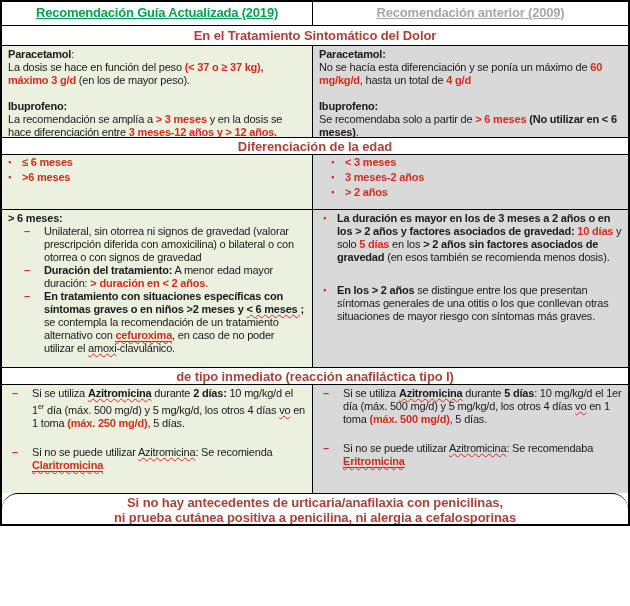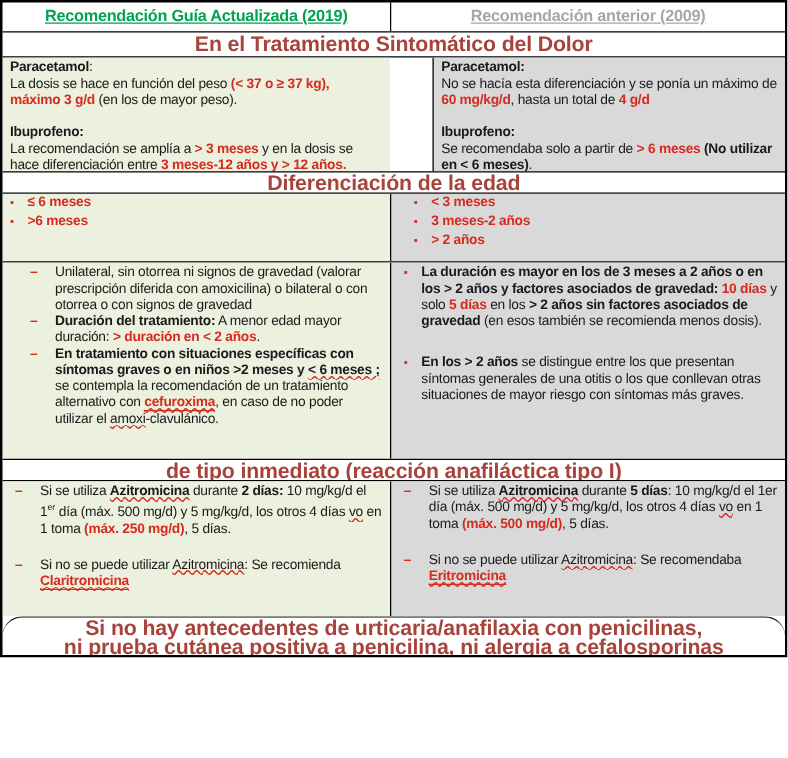--- a/index.html
+++ b/index.html
@@ -23,7 +23,7 @@
   .graybg{background:var(--bg_right);}
   .title{
     display:flex;align-items:center;justify-content:center;
-    font-weight:bold;font-size:17px;color:var(--dark_red);padding:0 6px;
+    font-weight:bold;font-size:13px;color:var(--dark_red);padding:0 6px;
     letter-spacing:-0.1px;
   }
   .title.left{justify-content:flex-start;}

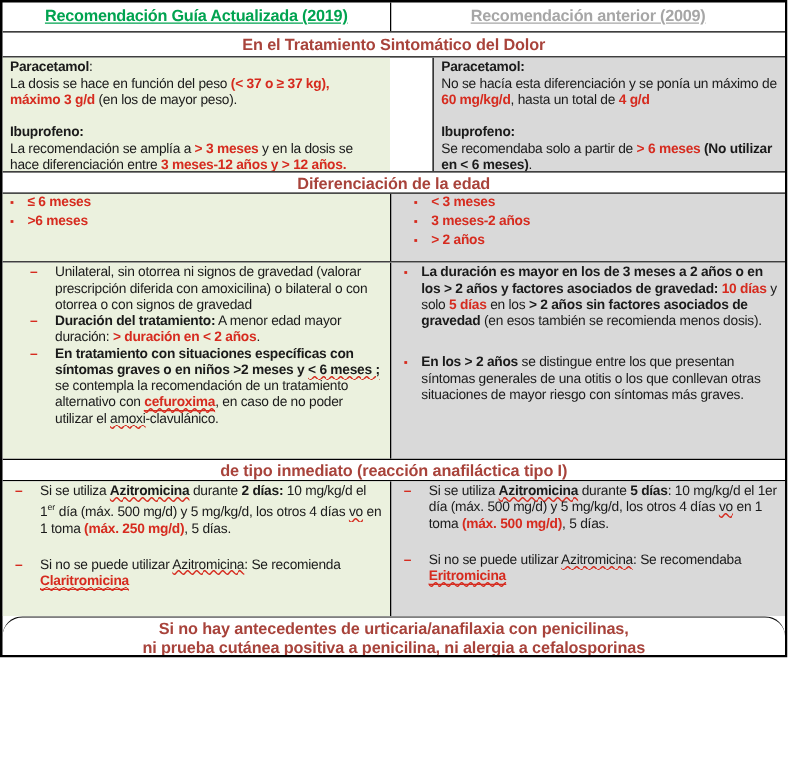--- a/index.html
+++ b/index.html
@@ -53,7 +53,7 @@
   .edadlist{padding-top:1px;}
   .edadlist .li + .li{margin-top:2px;}
   
-  .h-r1{height:25px;} .h-r2{height:20px;} .h-r3{height:92px;gap:34px;} .h-r4{height:15px;}
+  .h-r1{height:25px;} .h-r2{height:20px;} .h-r3{height:92px;} .h-r4{height:15px;}
   .h-r5{height:17px;} .h-r6{height:55px;} .h-r7{height:17px;} .h-r8{height:158px;}
   .h-r9{height:16px;} .h-r10{height:17px;} .h-r11{height:109px;} .h-r12{height:32px;}
   .h-r13{flex:1 1 auto;}

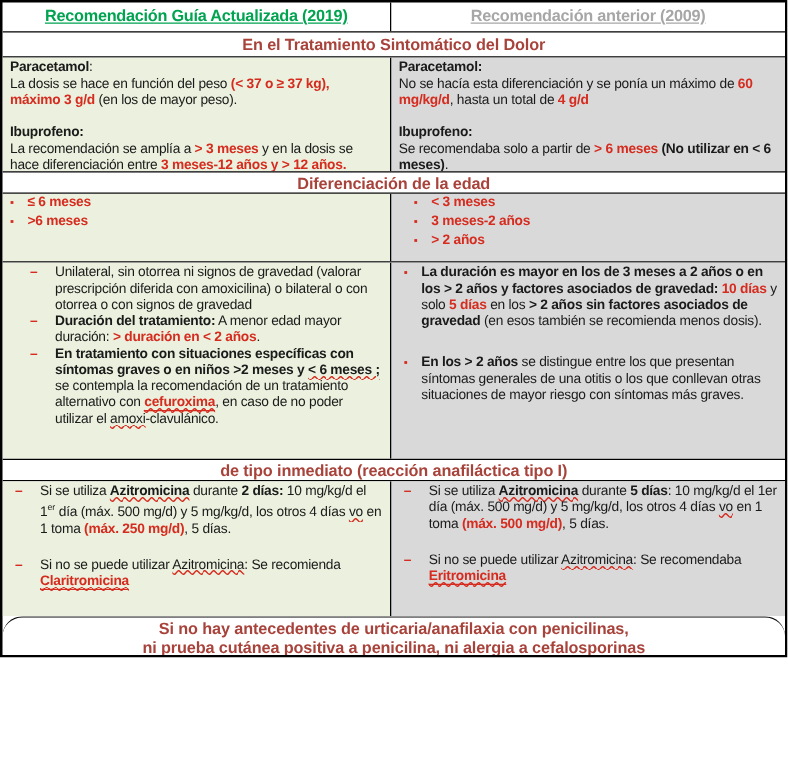--- a/index.html
+++ b/index.html
@@ -121,6 +121,7 @@
 
   <div class="row cols h-r8">
     <div class="cell green">
+      <div class="rich"><span class="b">&gt; 6 meses:</span></div>
       <div class="list dashlist pl10">
           <div class="li">
             <span class="mk">–</span>

